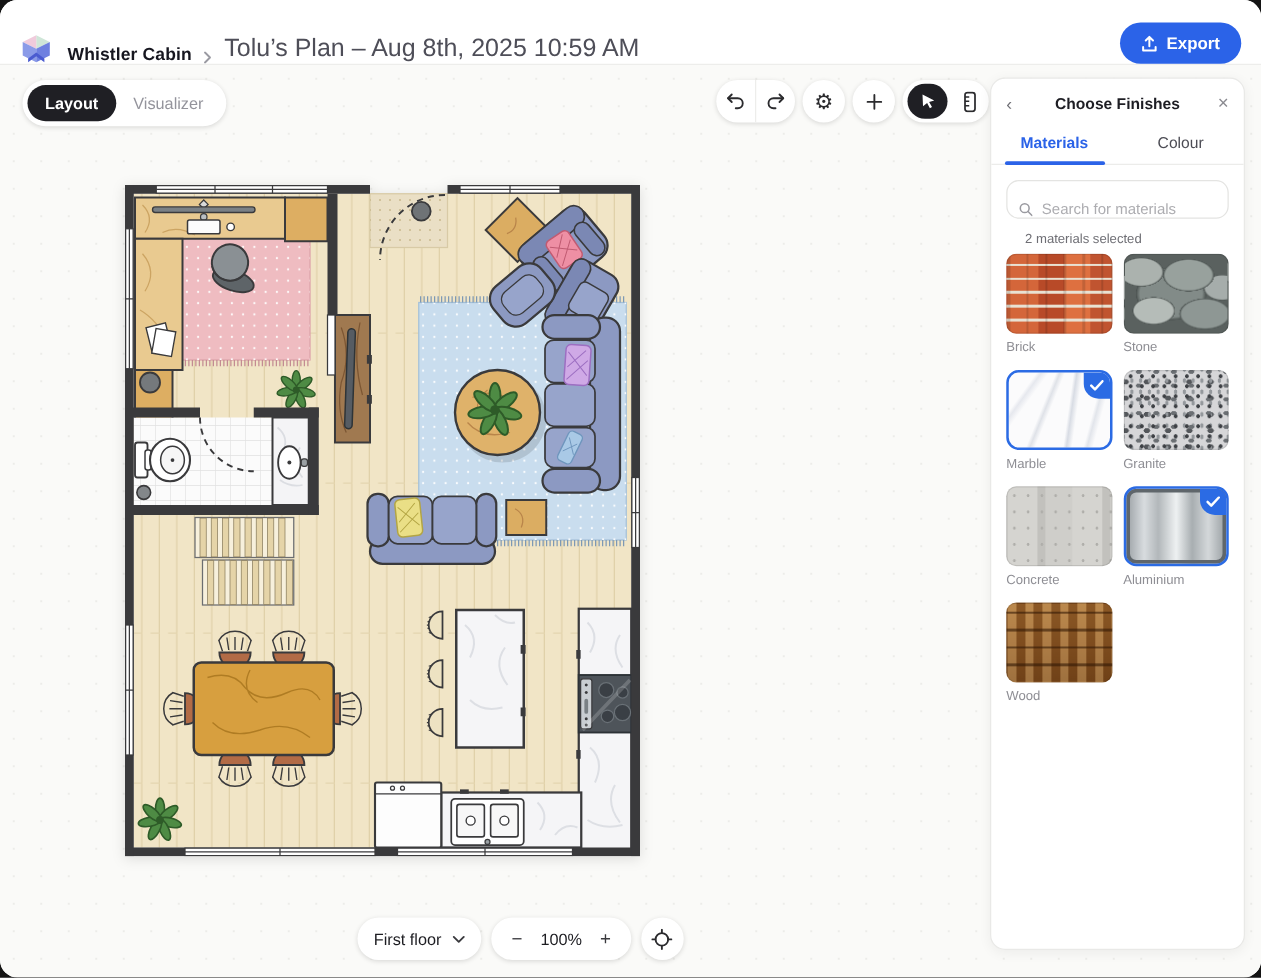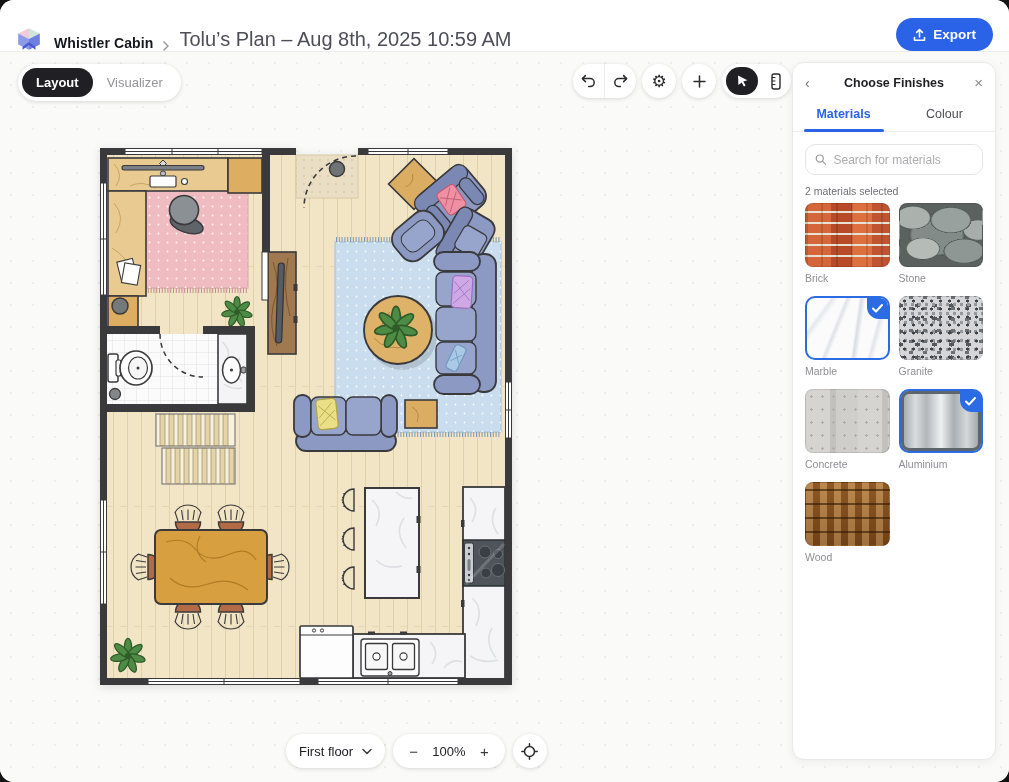--- a/index.html
+++ b/index.html
@@ -67,7 +67,7 @@
   .tab.active { color:#2B63E8; font-weight:600; }
   .tab-underline { position:absolute; bottom:-1px; left:11px; width:80px; height:3px;
            background:#2B63E8; border-radius:2px; }
-  .search-wrap { margin:12px 12px 4px; display:flex; align-items:center; gap:7px; height:31px;
+  .search-wrap { margin:12px 12px 4px; display:flex; align-items:flex-end; gap:7px; height:31px;
            border:1px solid #E4E4E2; border-radius:10px; padding:0 9px; background:#fff; }
   .search-wrap input { border:none; outline:none; font-size:12px; color:#333; width:100%;
            font-family:inherit; background:transparent; }

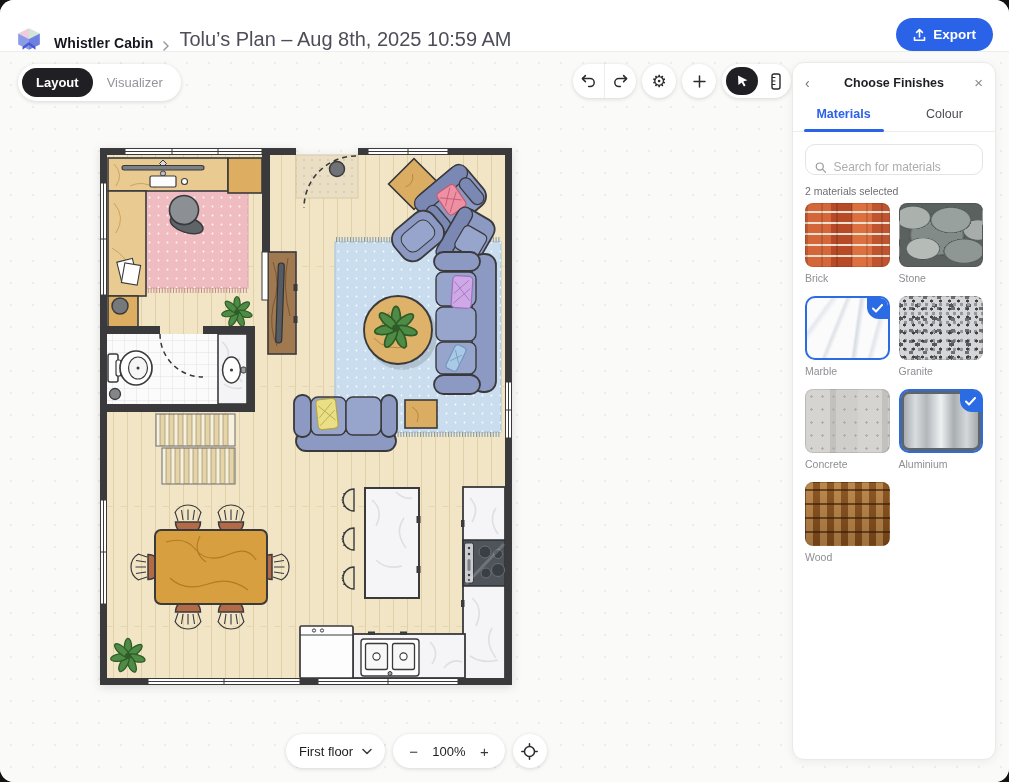--- a/index.html
+++ b/index.html
@@ -72,7 +72,7 @@
   .search-wrap input { border:none; outline:none; font-size:12px; color:#333; width:100%;
            font-family:inherit; background:transparent; }
   .search-wrap input::placeholder { color:#ADADB1; }
-  .sel-count { margin:10px 12px 6px; font-size:10.5px; color:#6E6E74; }
+  .sel-count { margin:10px 27px 6px; font-size:10.5px; color:#6E6E74; }
   .mat-grid { margin:4px 12px; display:grid; grid-template-columns:1fr 1fr; column-gap:9px; row-gap:12px; }
   .mat-card { position:relative; cursor:pointer; }
   .swatch { height:64px; border-radius:8px; border:1px solid rgba(0,0,0,.10); position:relative; overflow:hidden; }

